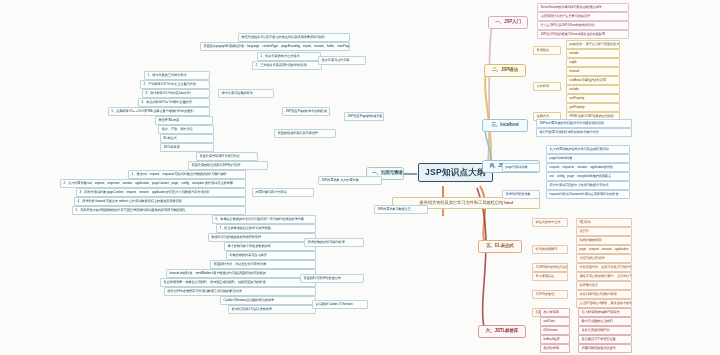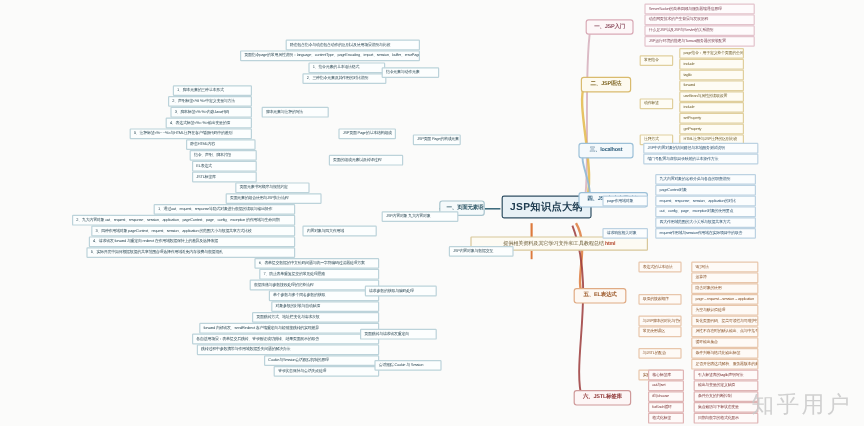--- a/index.html
+++ b/index.html
@@ -223,7 +223,6 @@
       <div class="node leaf l-red" style="left: 578px; top: 344px; width: 54px;">日期与数字的格式化显示</div>
     </div>
 
-  <div class="watermark">知乎用户</div>
 </div>
 
 </body></html>

